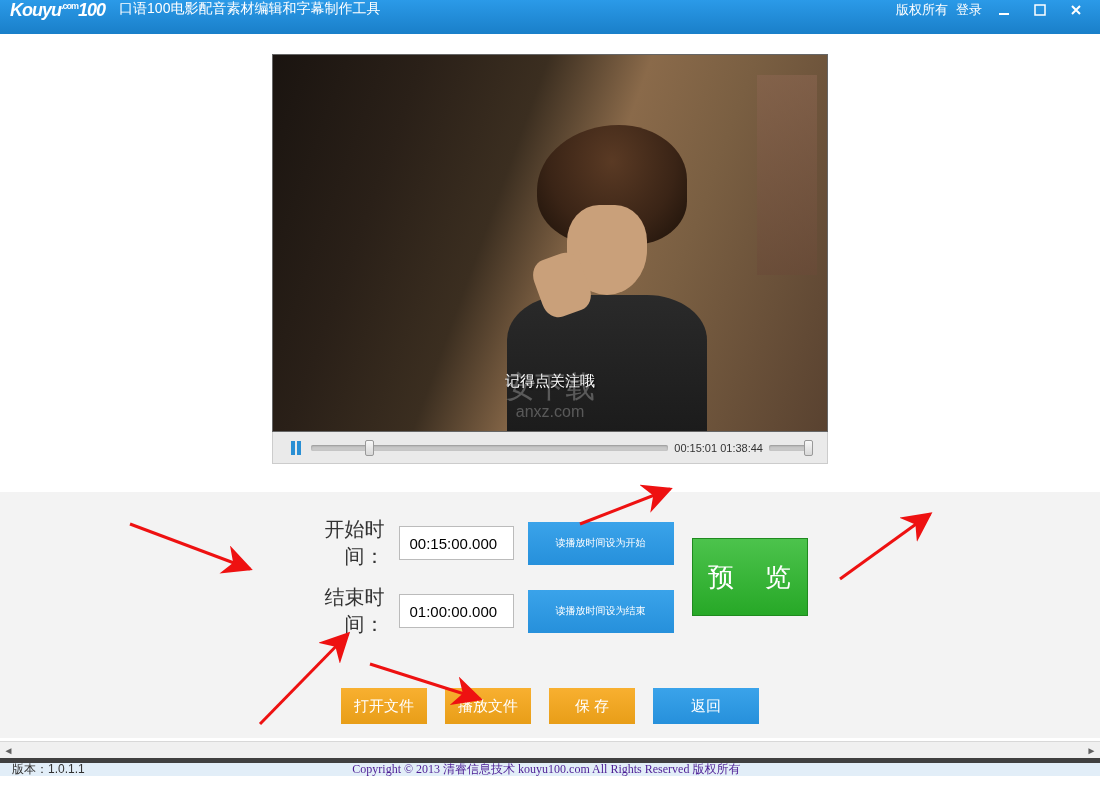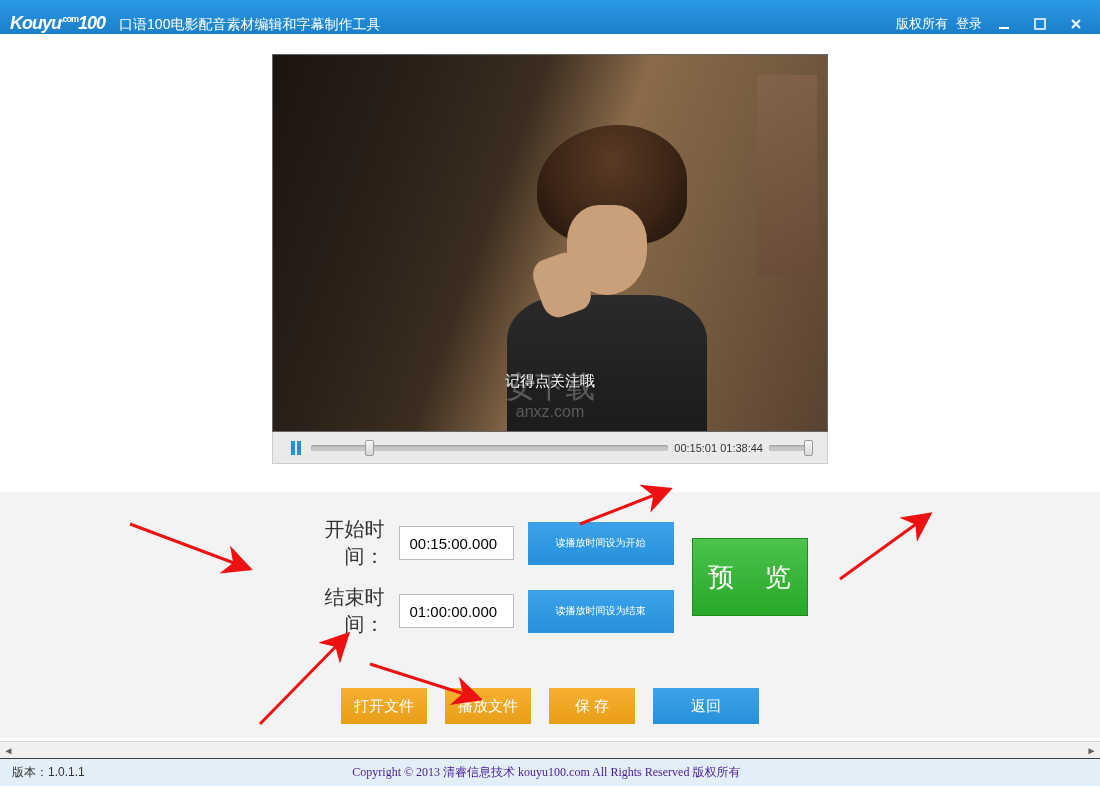--- a/index.html
+++ b/index.html
@@ -5,7 +5,7 @@
     * { margin: 0; padding: 0; box-sizing: border-box; }
     body { font-family: "Microsoft YaHei", Arial, sans-serif; background: #fff; width: 1100px; height: 800px; overflow: hidden; position: relative; }
     
-    .titlebar { height: 34px; background: linear-gradient(to bottom, #2b9ae8, #1a7fc9); display: flex; align-items: flex-end; padding: 0 10px; color: #fff; }
+    .titlebar { height: 34px; background: linear-gradient(to bottom, #2b9ae8, #1a7fc9); display: flex; align-items: flex-start; padding: 0 10px; color: #fff; }
     .logo { font-weight: bold; font-size: 18px; font-style: italic; letter-spacing: -1px; }
     .logo .com { font-size: 9px; font-style: normal; vertical-align: super; }
     .app-title { margin-left: 14px; font-size: 14px; }

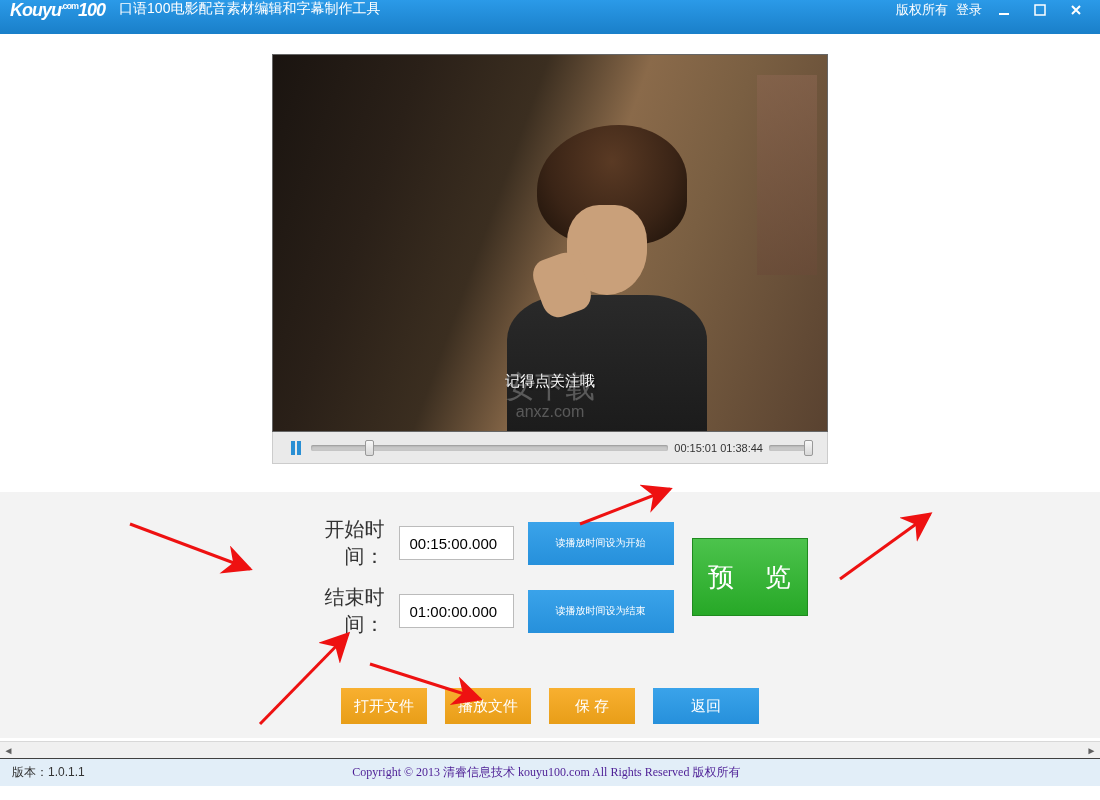--- a/index.html
+++ b/index.html
@@ -54,7 +54,7 @@
     .scroll-arrow { width: 17px; height: 17px; display: flex; align-items: center; justify-content: center; color: #606060; font-size: 10px; cursor: pointer; }
     .scroll-track { flex: 1; }
     
-    .footer { height: 28px; background: #e2eef8; border-top: 1px solid #404040; display: flex; align-items: center; padding: 0 12px; font-size: 12px; }
+    .footer { height: 18px; background: #e2eef8; border-top: 5px solid #404040; display: flex; align-items: center; padding: 0 12px; font-size: 12px; }
     .version { color: #333; }
     .copyright { margin: 0 auto; color: #4c1d95; font-family: "SimSun", serif; transform: translateX(-40px); }
     

